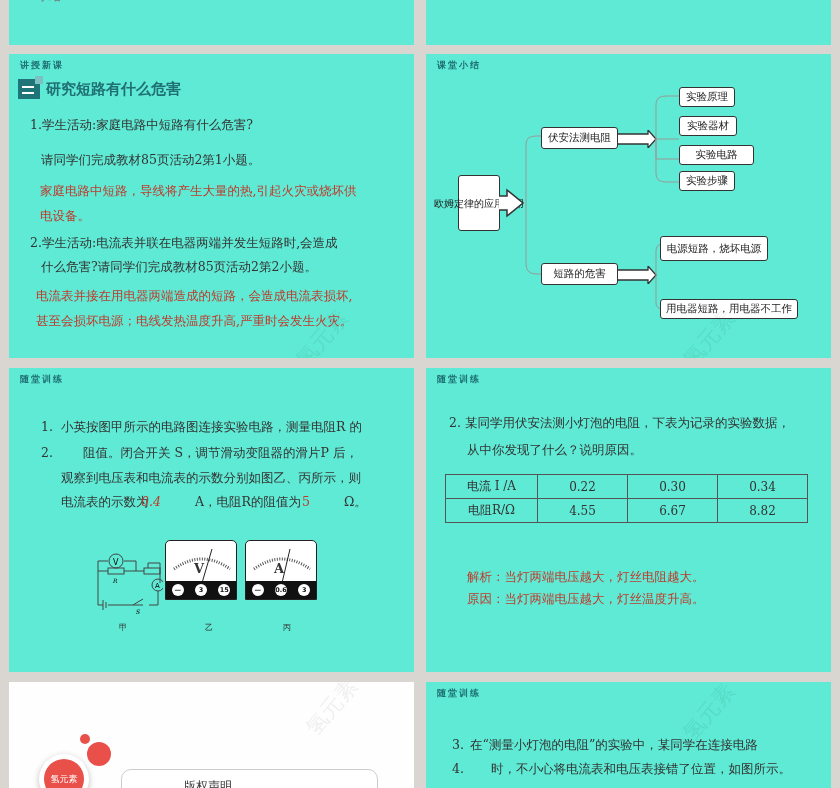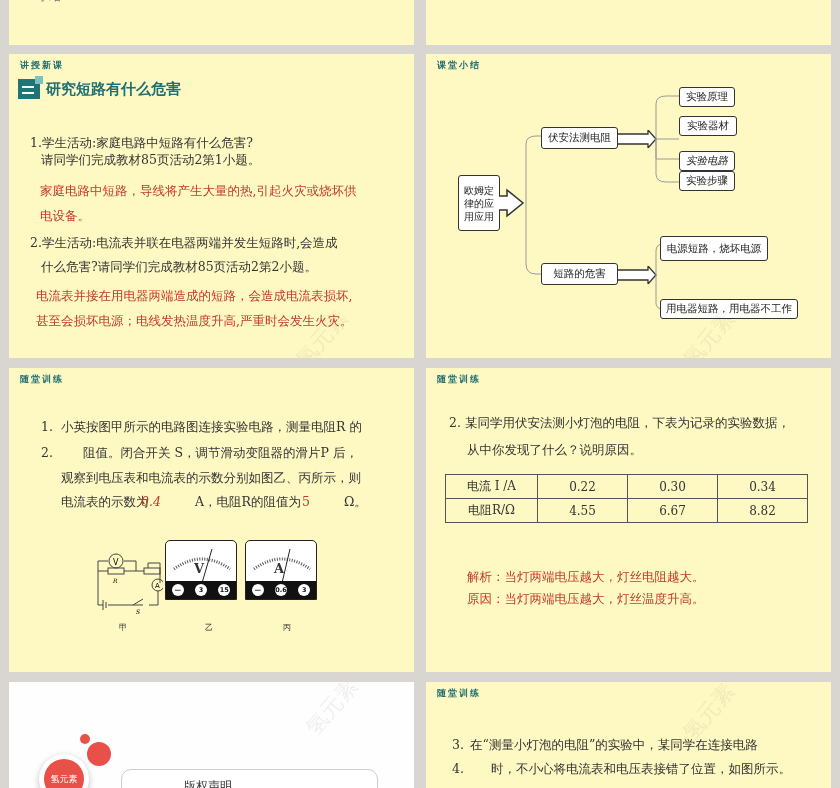--- a/index.html
+++ b/index.html
@@ -12,7 +12,7 @@
   }
   .slide {
     position: absolute;
-    background: #fef9c3;
+    background: #5eead4;
     overflow: hidden;
   }
   .s-tl { left: 9px; top: -2px; width: 405px; height: 47px; }

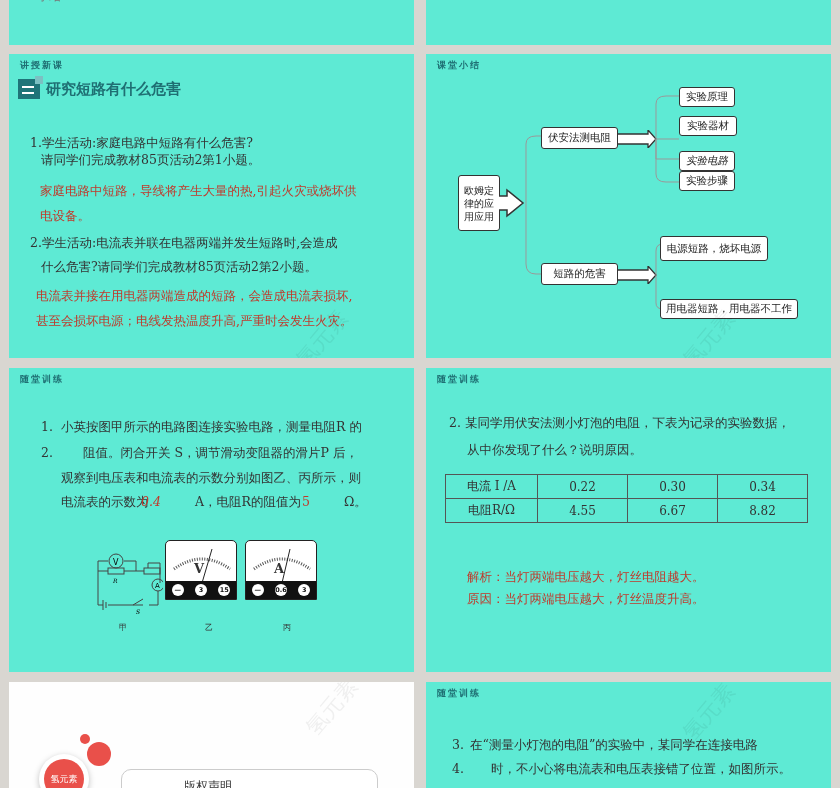--- a/index.html
+++ b/index.html
@@ -106,7 +106,7 @@
       </div>
     <div class="heading-text">研究短路有什么危害</div>
   </div>
-  <div class="p" style="left:21px;top:79px;">1.学生活动:家庭电路中短路有什么危害?</div>
+  <div class="p" style="left:21px;top:61px;">1.学生活动:家庭电路中短路有什么危害?</div>
   <div class="p" style="left:32px;top:96px;">请同学们完成教材85页活动2第1小题。</div>
   <div class="p red" style="left:31px;top:127px;">家庭电路中短路，导线将产生大量的热,引起火灾或烧坏供</div>
   <div class="p red" style="left:31px;top:152px;">电设备。</div>

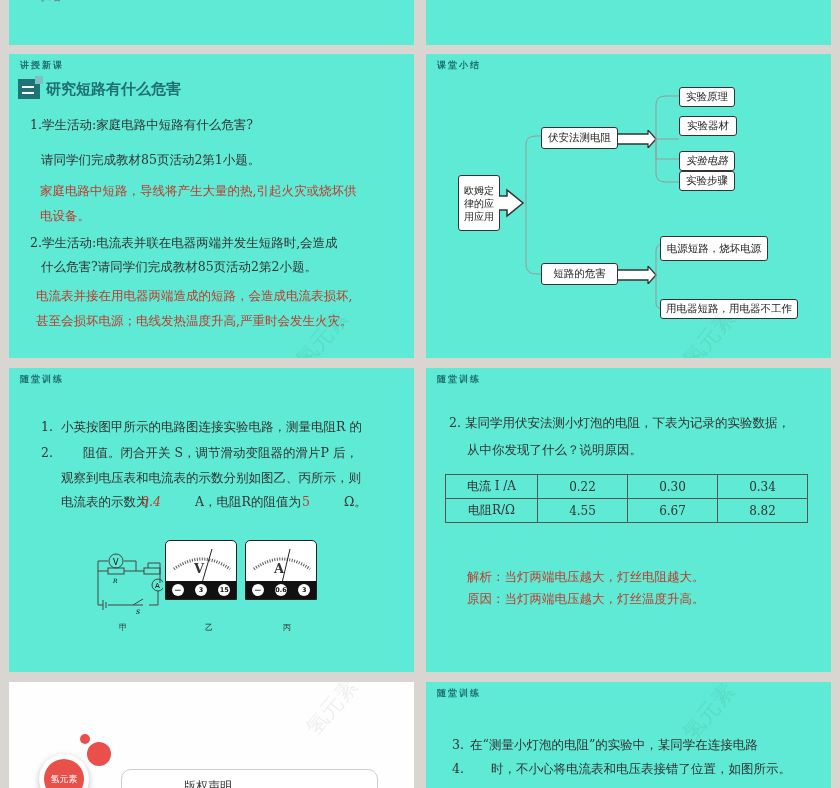--- a/index.html
+++ b/index.html
@@ -146,7 +146,7 @@
   </svg>
   <div class="mm-box" style="left:253px;top:33px;width:56px;height:20px;">实验原理</div>
   <div class="mm-box" style="left:253px;top:62px;width:58px;height:20px;">实验器材</div>
-  <div class="mm-box" style="left:253px;top:97px;width:56px;height:20px;font-style:italic;">实验电路</div>
+  <div class="mm-box" style="left:253px;top:91px;width:75px;height:20px;">实验电路</div>
   <div class="mm-box" style="left:253px;top:117px;width:56px;height:20px;">实验步骤</div>
 
   <div class="mm-box" style="left:115px;top:209px;width:77px;height:22px;font-family:Liberation Mono, monospace;">短路的危害</div>

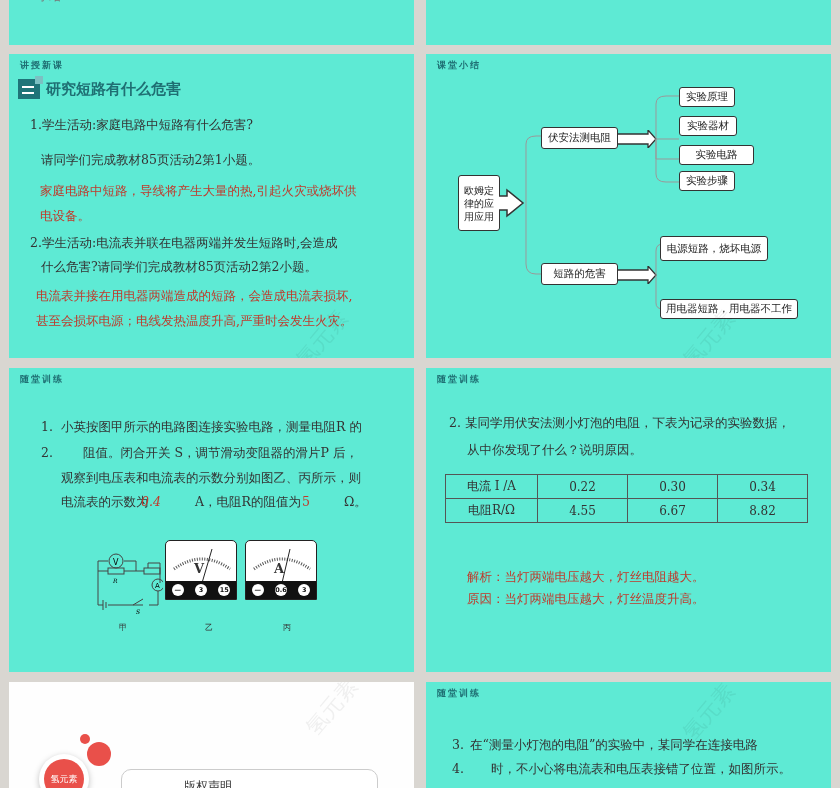--- a/index.html
+++ b/index.html
@@ -120,7 +120,7 @@
 <div class="slide s2">
   <div class="section-tag">课堂小结</div>
 
-  <div class="mm-box" style="left:32px;top:121px;width:42px;height:56px;flex-direction:column;line-height:13px;font-size:10px;">
+  <div class="mm-box" style="left:32px;top:121px;width:42px;height:56px;flex-direction:row;line-height:13px;font-size:10px;">
     <span>欧姆定</span>
     <span>律的应</span>
     <span>用应用</span>

